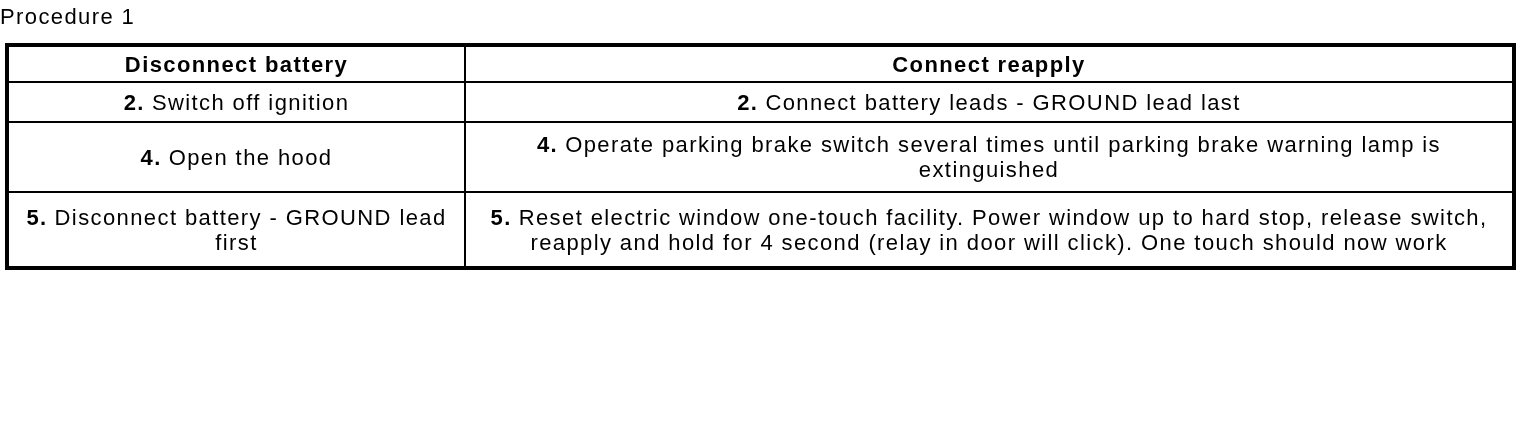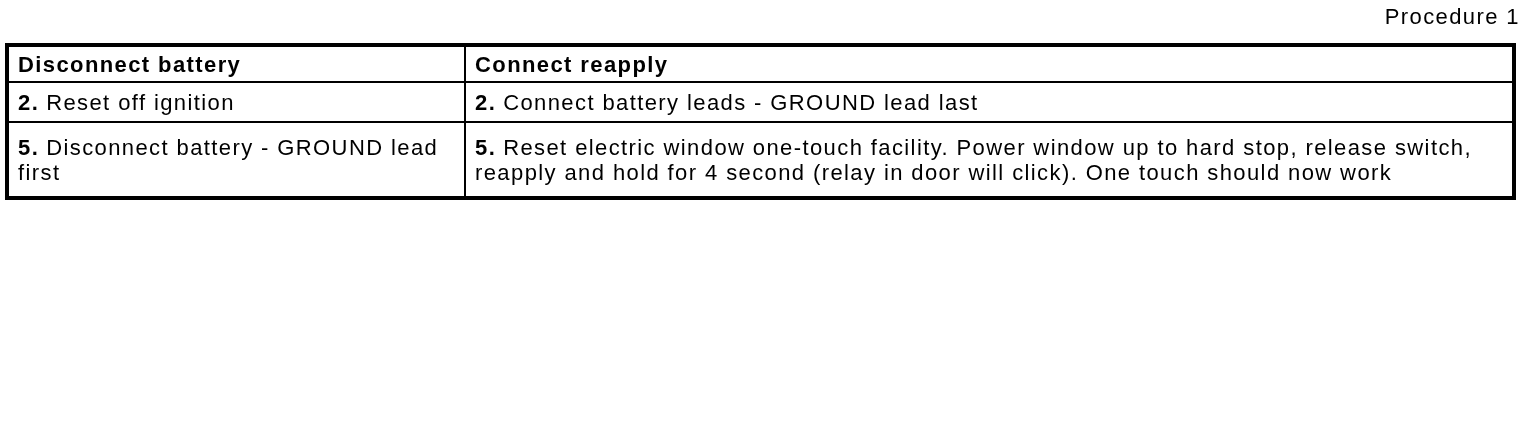--- a/index.html
+++ b/index.html
@@ -15,7 +15,7 @@
     overflow: hidden;
   }
   .page-title {
-    text-align: right;
+    text-align: left;
     font-size: 22px;
     letter-spacing: 1.4px;
     margin-top: 5px;

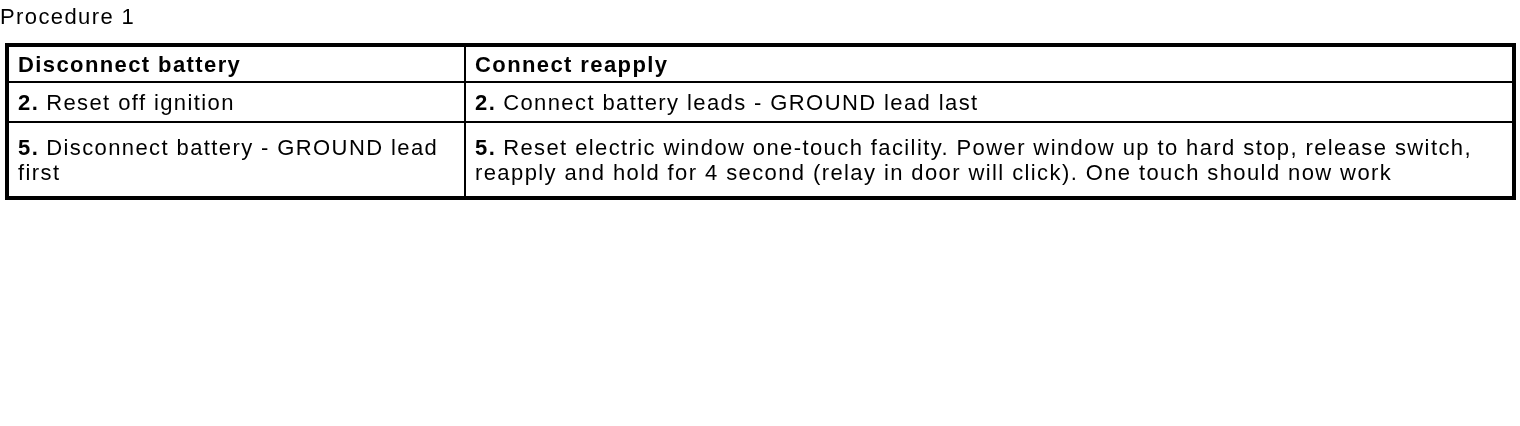--- a/index.html
+++ b/index.html
@@ -36,7 +36,7 @@
     line-height: 25px;
     padding: 0 9px;
     vertical-align: middle;
-    text-align: left;
+    text-align: center;
     overflow: hidden;
   }
   .proc-table th {

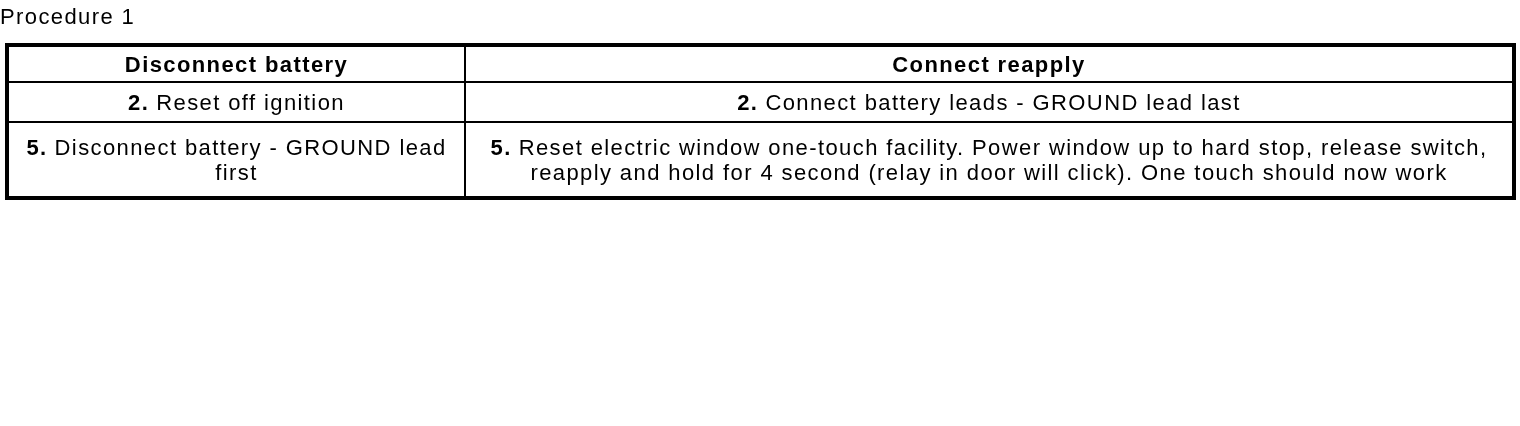--- a/index.html
+++ b/index.html
@@ -76,7 +76,7 @@
 
 
   <tr class="row-2">
-    <td><span class="num">2.</span><span>Reset off ignition</span></td>
+    <td><span class="num">2.</span><span>Switch off ignition</span></td>
     <td><span class="num">2.</span><span>Connect battery leads - GROUND lead last</span></td>
   </tr>
 

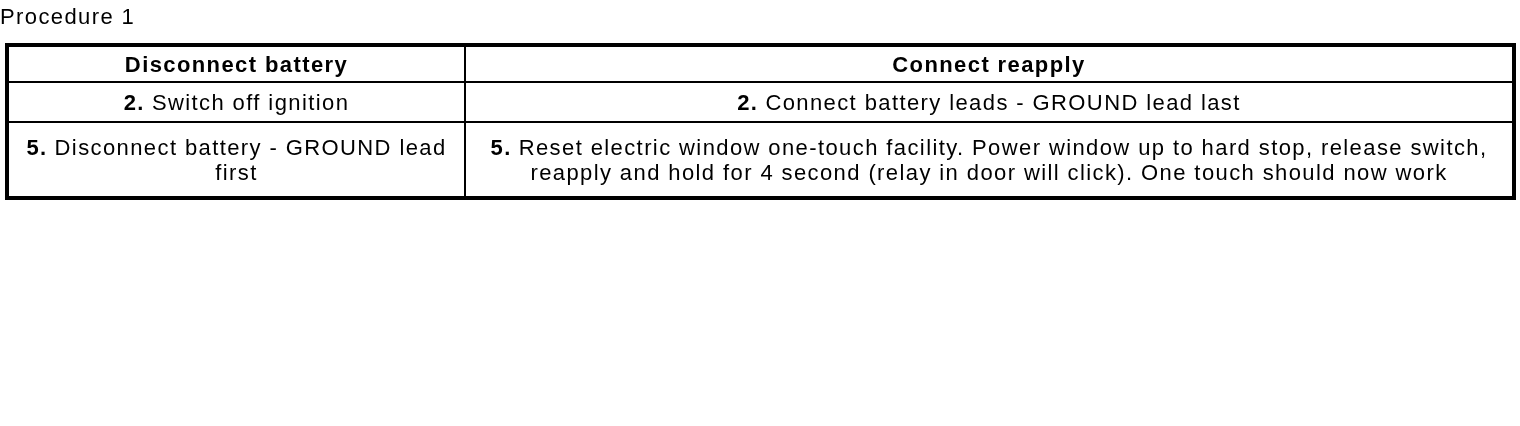--- a/index.html
+++ b/index.html
@@ -81,6 +81,10 @@
   </tr>
 
 
+  <tr class="row-4">
+    <td><span class="num">4.</span><span>Open the hood</span></td>
+    <td><span class="num">4.</span><span>Operate parking brake switch several times until parking brake warning lamp is extinguished</span></td>
+  </tr>
 
   <tr class="row-5">
     <td><span class="num">5.</span><span>Disconnect battery - GROUND lead first</span></td>

